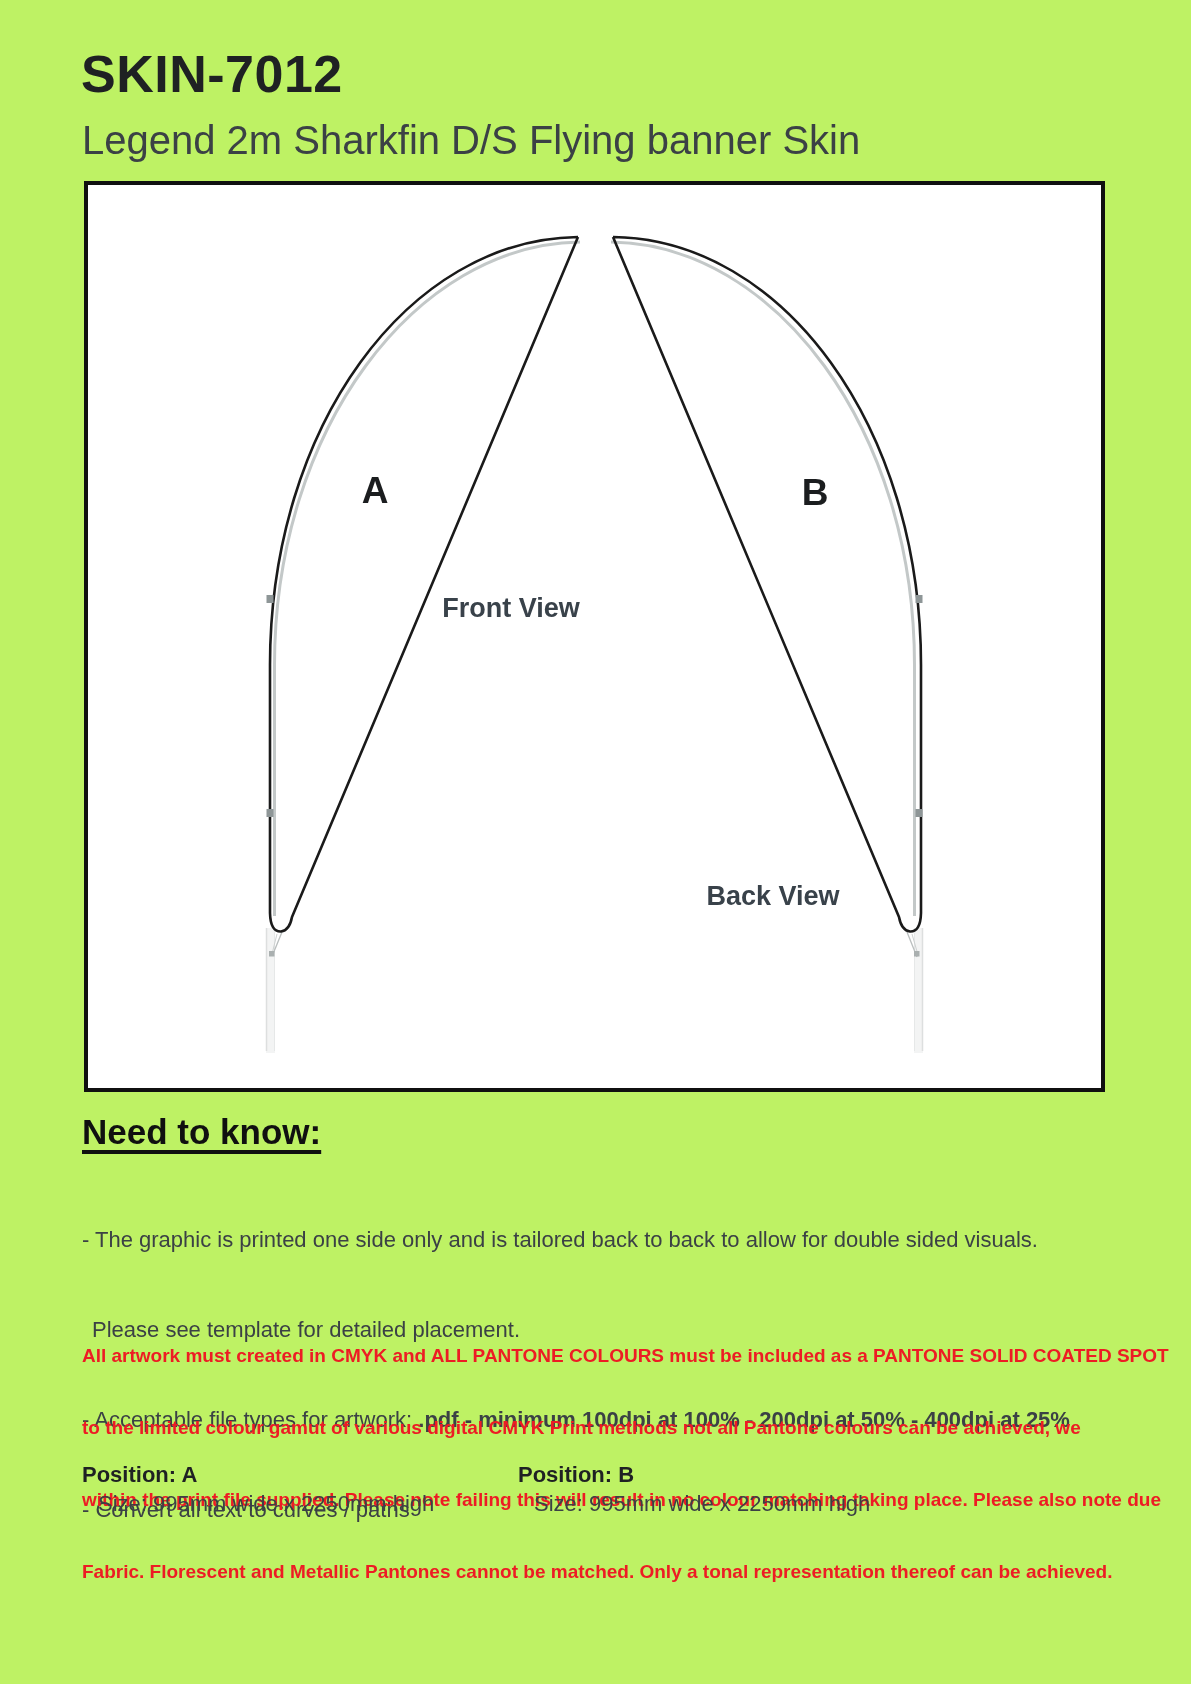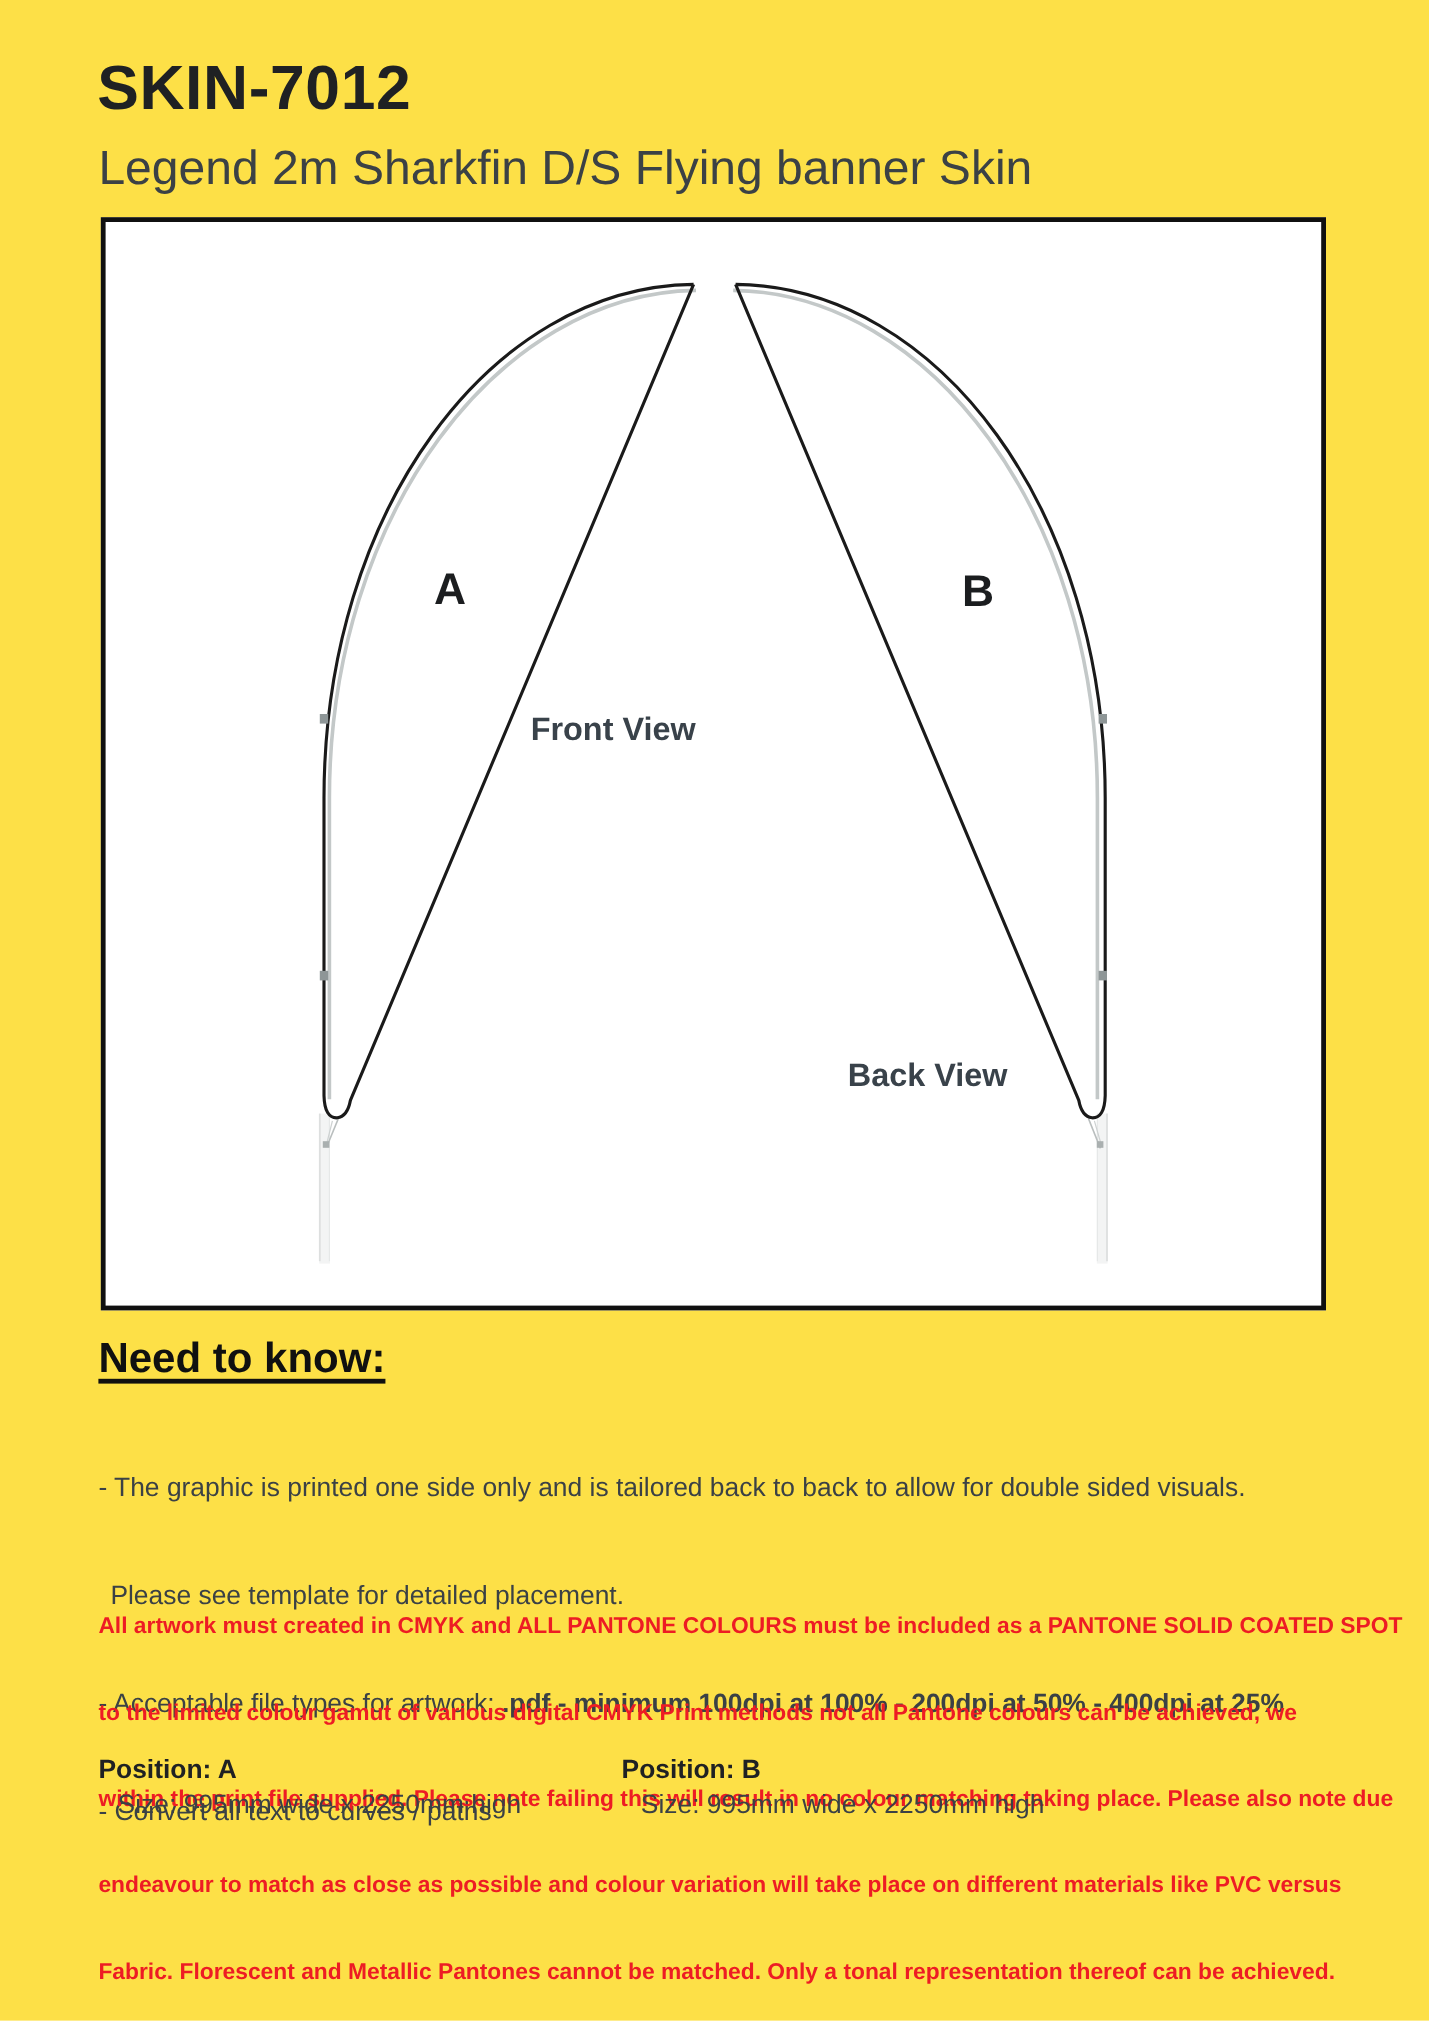--- a/index.html
+++ b/index.html
@@ -7,7 +7,7 @@
     position:relative;
     width:1191px;
     height:1684px;
-    background:#fde047;
+    background:#bef264;
     font-family:"Liberation Sans","DejaVu Sans",sans-serif;
     color:#3b4145;
     overflow:hidden;

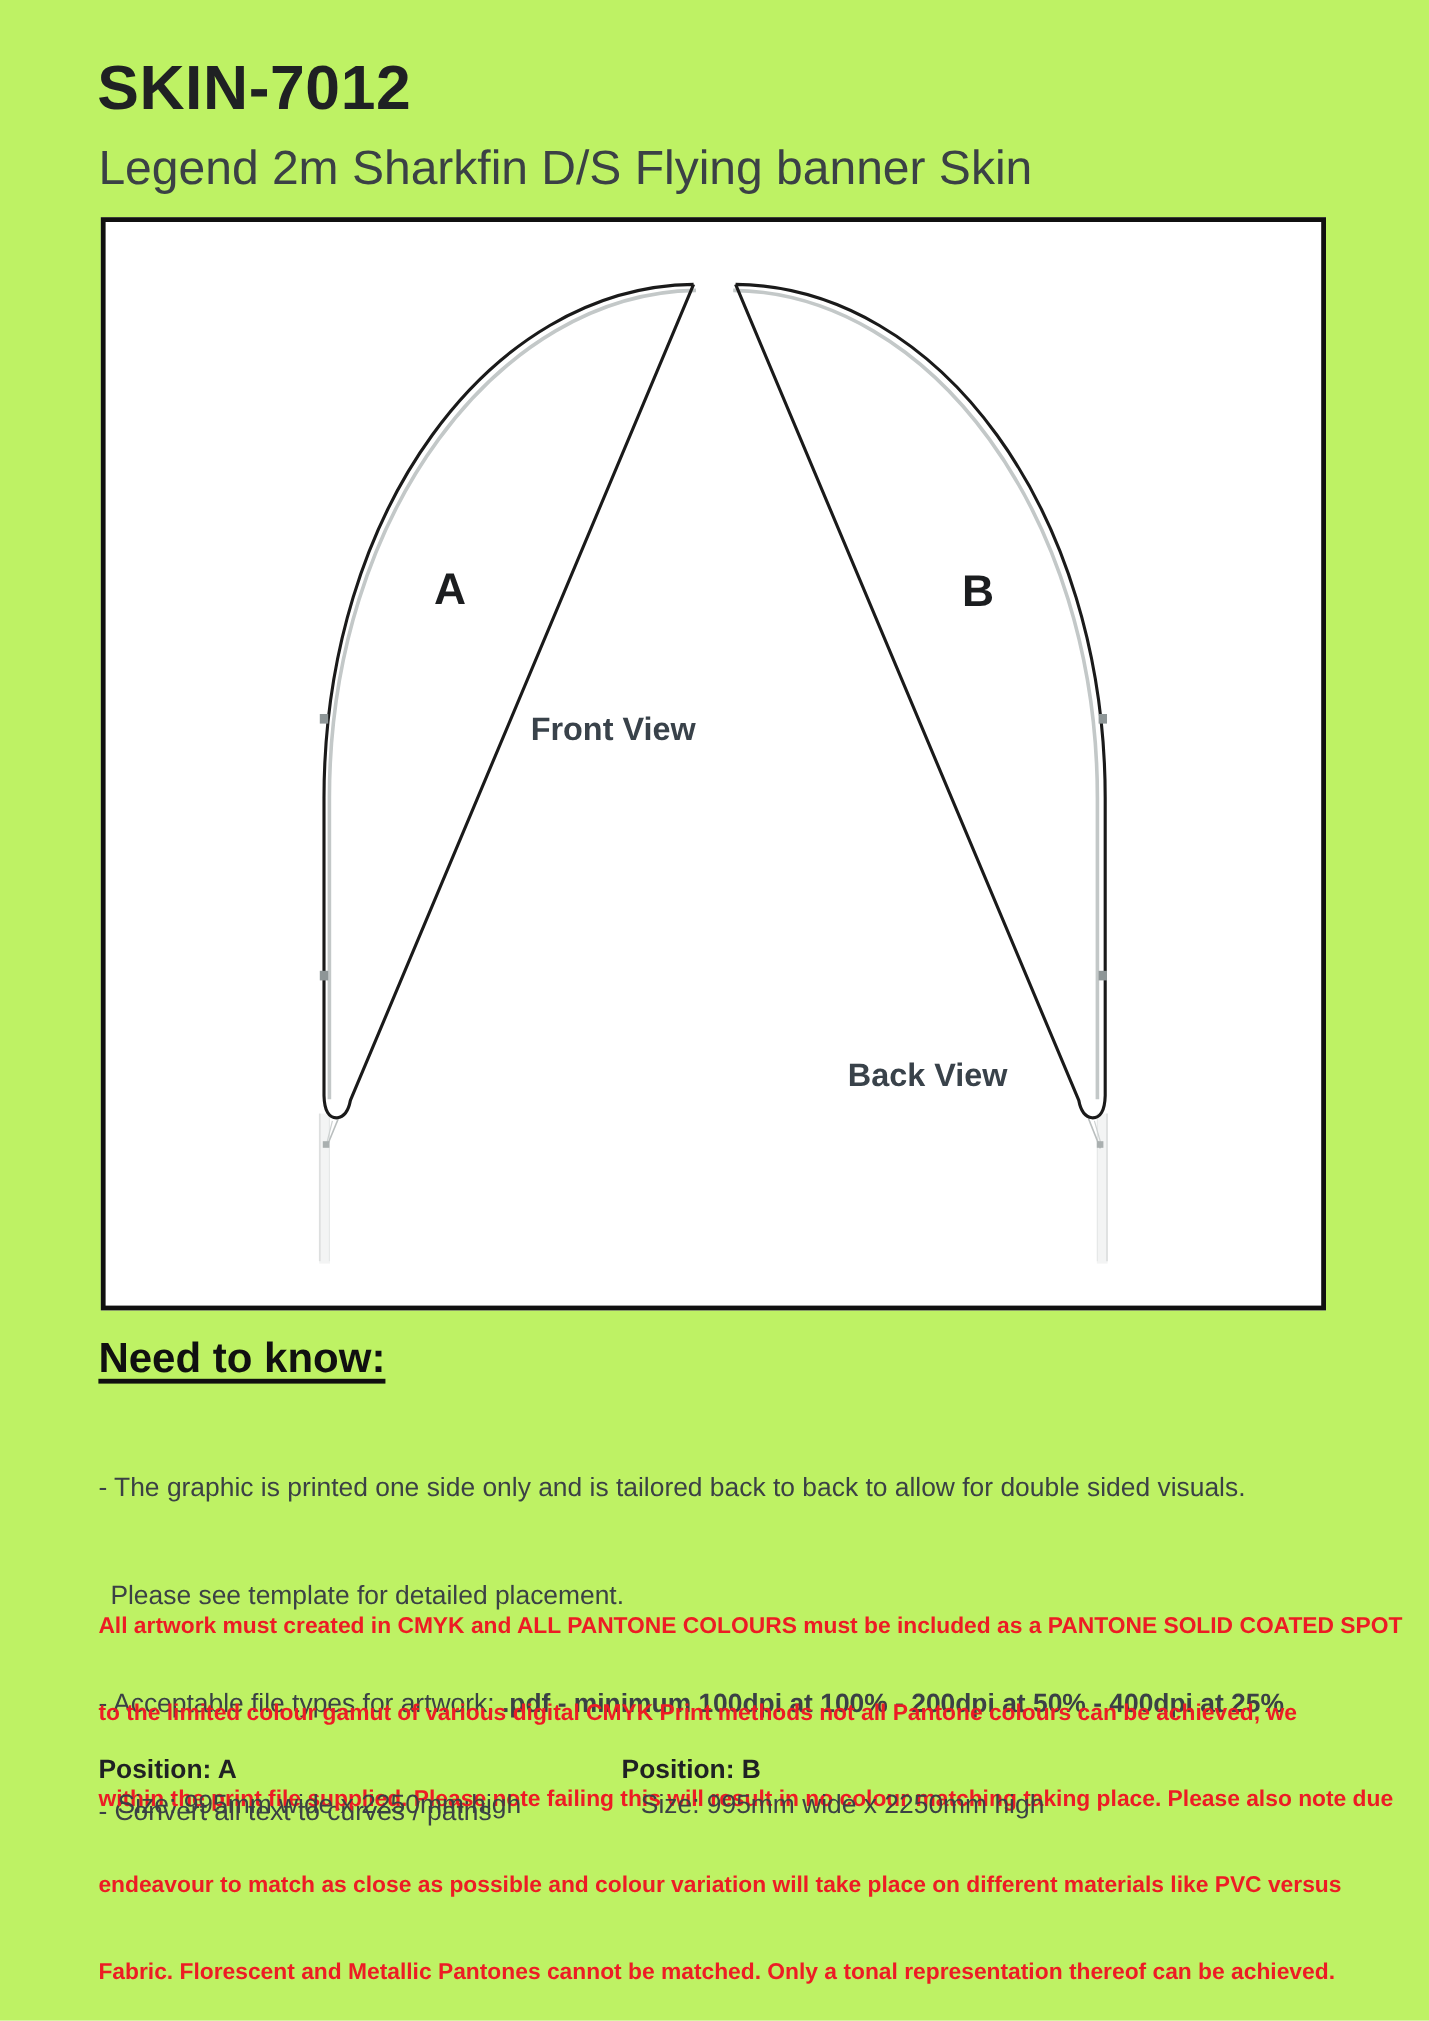--- a/index.html
+++ b/index.html
@@ -153,7 +153,6 @@
     <div>All artwork must created in CMYK and ALL PANTONE COLOURS must be included as a PANTONE SOLID COATED SPOT</div>
     <div>to the limited colour gamut of various digital CMYK Print methods not all Pantone colours can be achieved, we</div>
     <div>within the print file supplied. Please note failing this will result in no colour matching taking place. Please also note due</div>
-    <div>endeavour to match as close as possible and colour variation will take place on different materials like PVC versus</div>
     <div>Fabric. Florescent and Metallic Pantones cannot be matched. Only a tonal representation thereof can be achieved.</div>
   </div>
 

